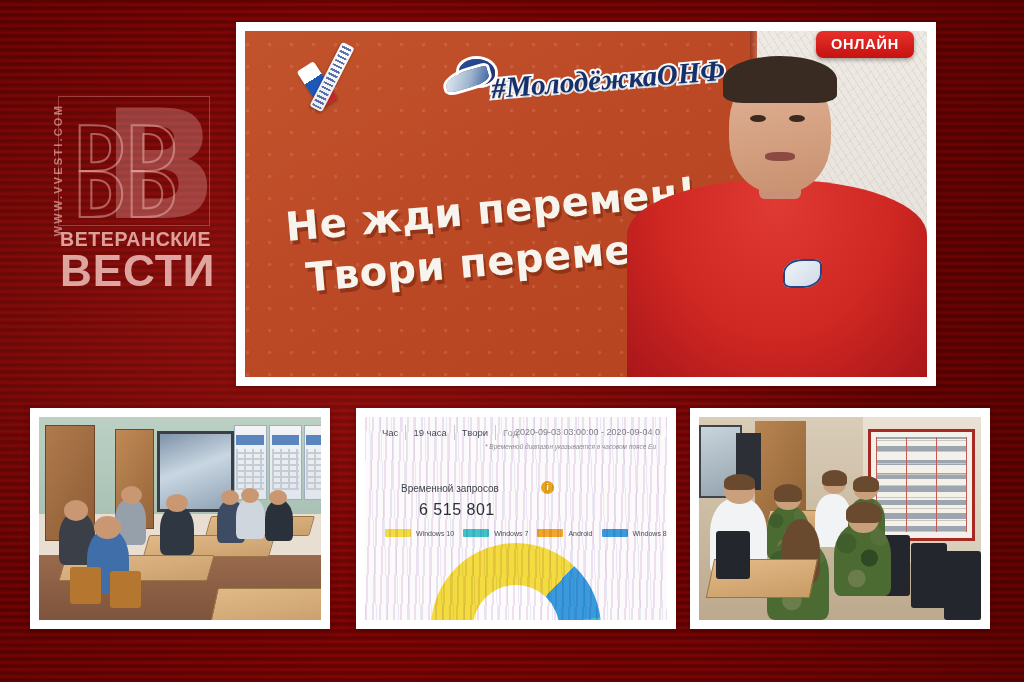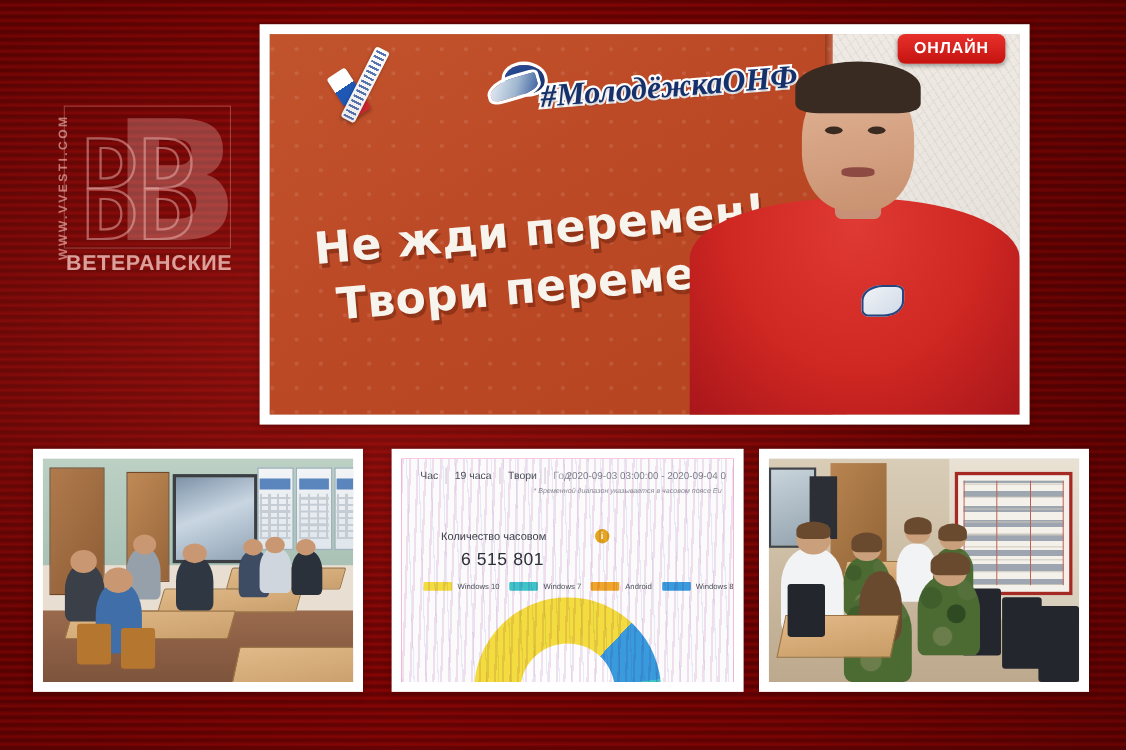--- a/index.html
+++ b/index.html
@@ -328,6 +328,7 @@
   <div class="smallB sb3">D</div>
   <div class="smallB sb4">D</div>
   <div class="t1">ВЕТЕРАНСКИЕ</div>
+  <div class="t2">ВЕСТИ</div>
 </div>
 
 <div class="panel" id="main-panel">

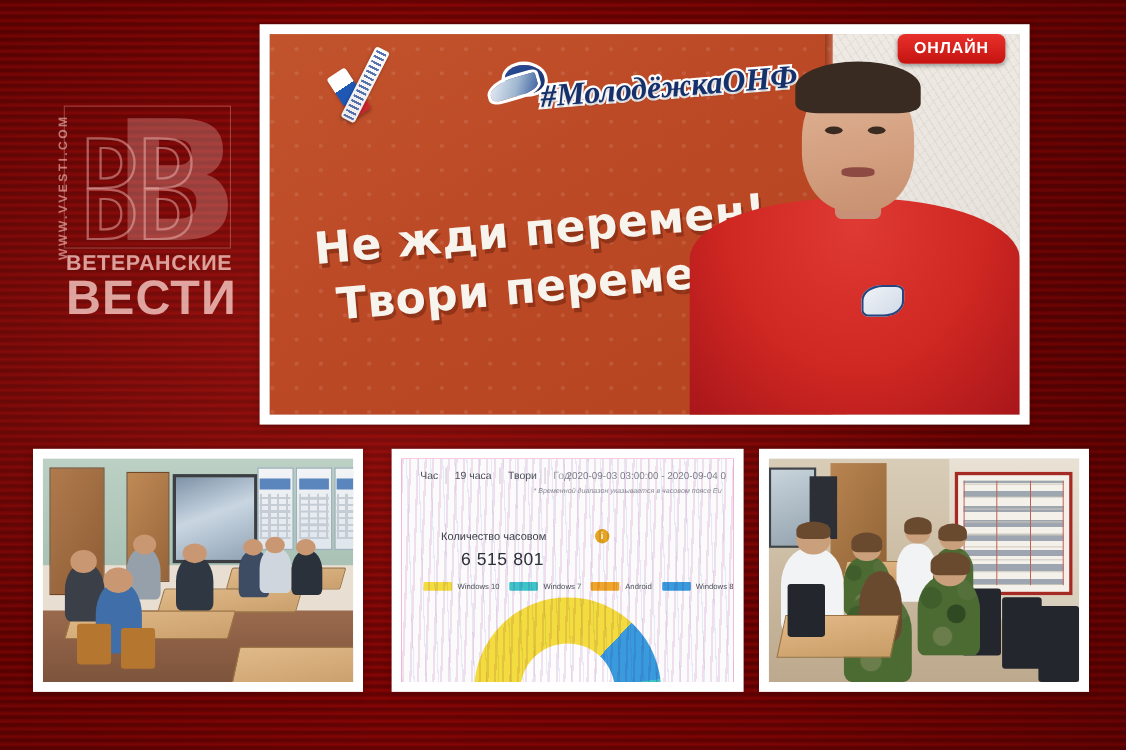--- a/index.html
+++ b/index.html
@@ -87,7 +87,7 @@
   #thumb-left{left:30px;top:408px;width:300px;height:221px;}
   #thumb-center{left:356px;top:408px;width:320px;height:221px;}
   #thumb-right{left:690px;top:408px;width:300px;height:221px;}
-  #thumb-center .inner{background:#ec4899;}
+  #thumb-center .inner{background:#737373;}
 
   
   .scene{position:absolute;inset:0;}

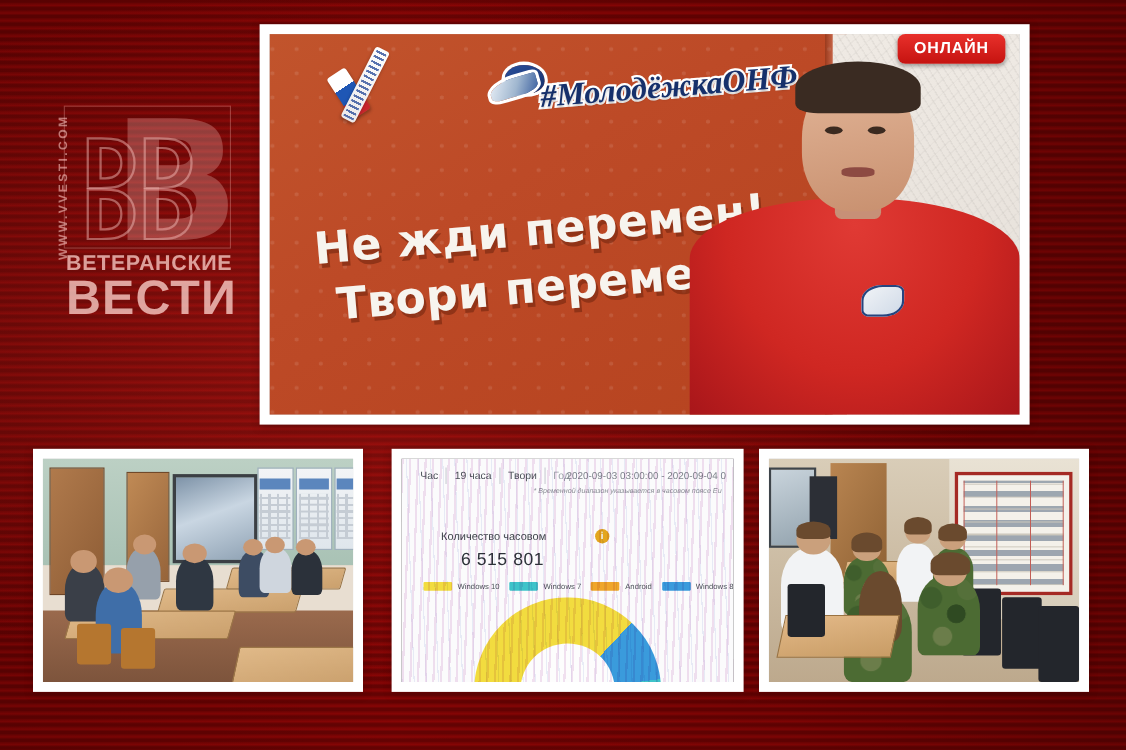--- a/index.html
+++ b/index.html
@@ -419,7 +419,7 @@
       <div class="daterange">2020-09-03 03:00:00 - 2020-09-04 0</div>
       <div class="note">* Временной диапазон указывается в часовом поясе Eu</div>
 
-      <div class="metric-label">Количество часовом</div>
+      <div class="metric-label">Временной запросов</div>
       <div class="metric-i">i</div>
       <div class="metric-value">6 515 801</div>
 

